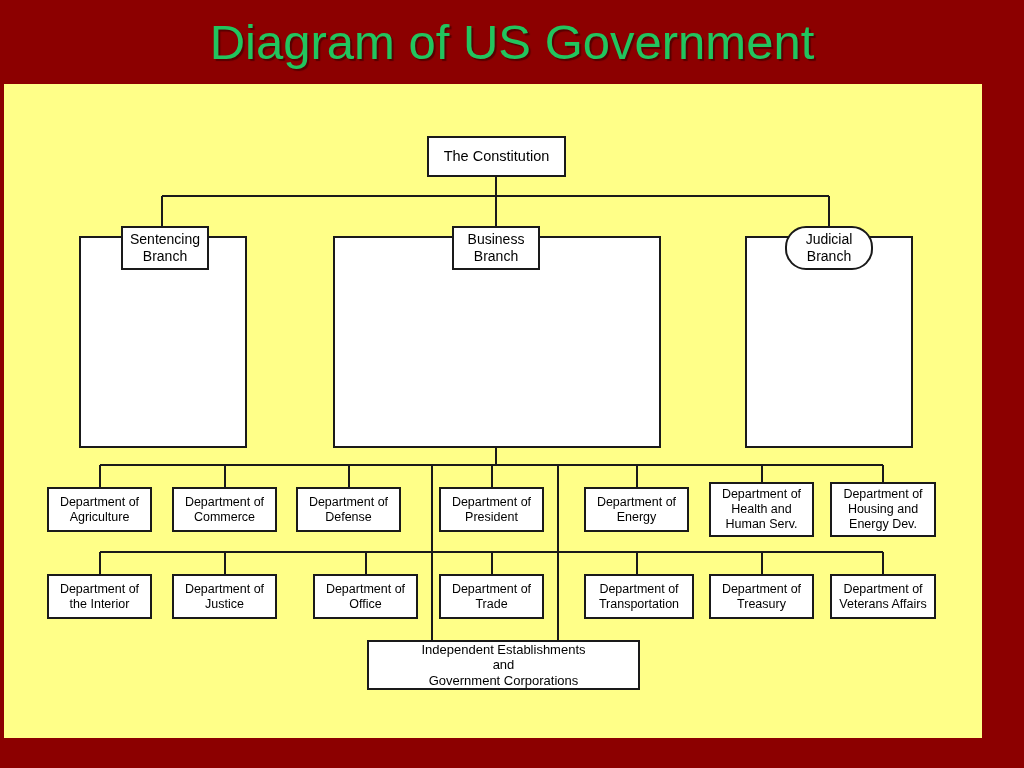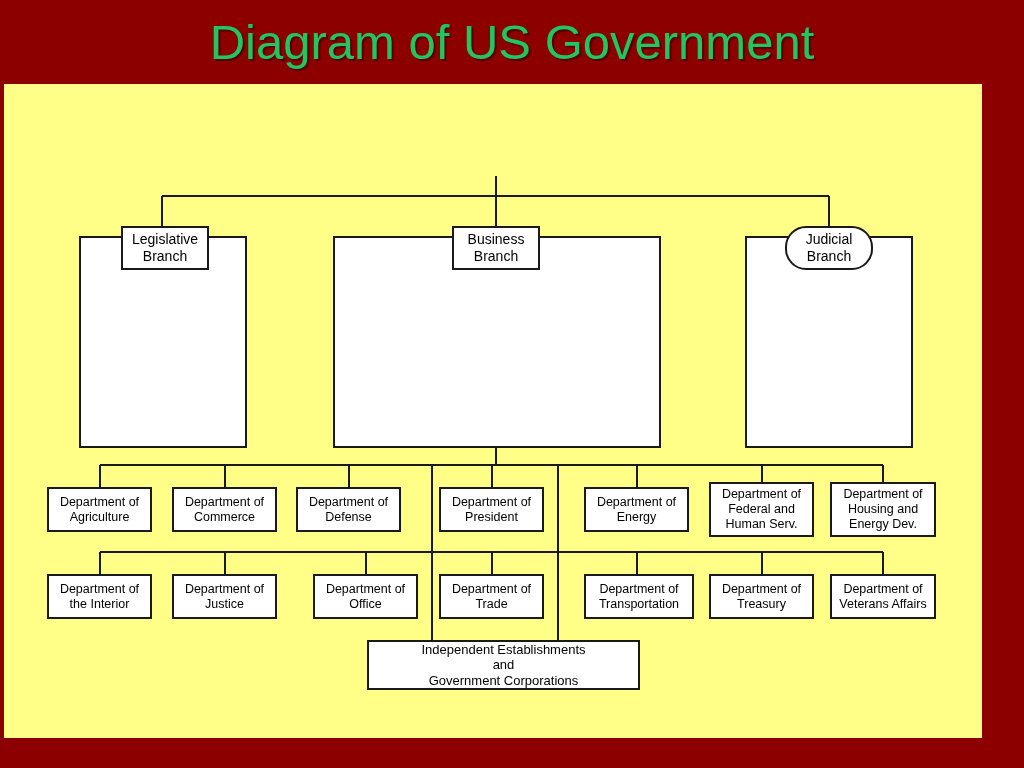--- a/index.html
+++ b/index.html
@@ -167,6 +167,9 @@
       </g>
     </svg>
 
+    <div class="box constitution" style="left:423px; top:52px; width:139px; height:41px;">
+      <span class="ln">The Constitution</span>
+    </div>
 
     <div class="branch-panel" style="left:75px; top:152px; width:168px; height:212px;"></div>
     <div class="box hdr" style="left:117px; top:142px; width:88px; height:44px;">

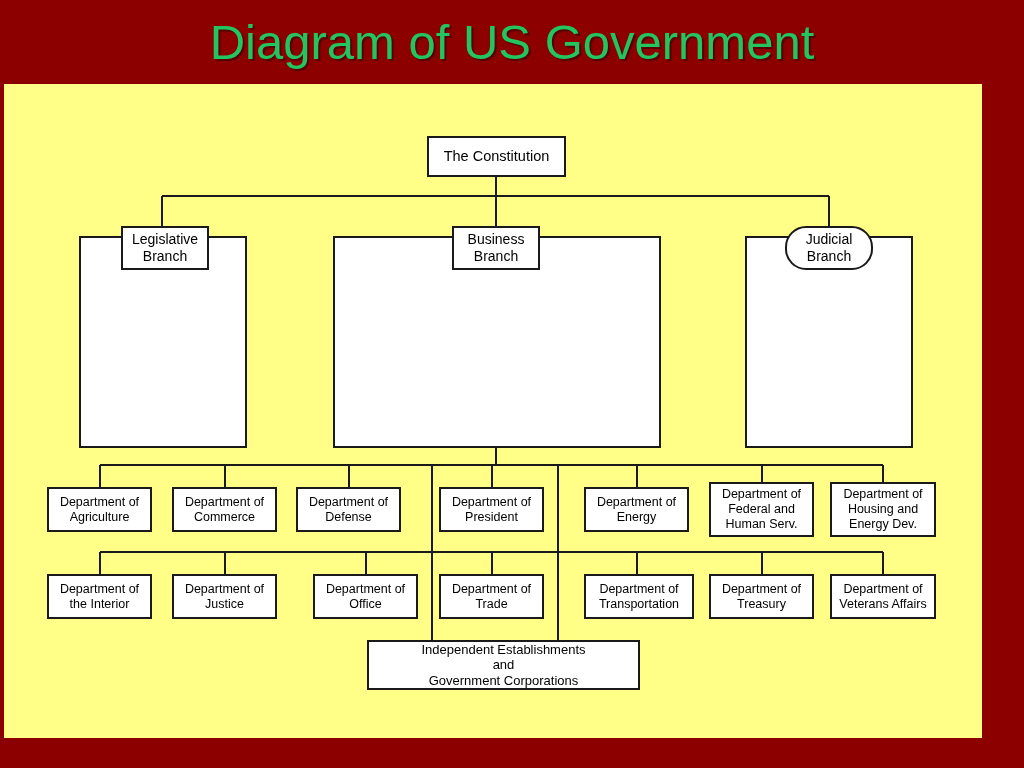--- a/index.html
+++ b/index.html
@@ -173,7 +173,7 @@
 
     <div class="branch-panel" style="left:75px; top:152px; width:168px; height:212px;"></div>
     <div class="box hdr" style="left:117px; top:142px; width:88px; height:44px;">
-      <span class="ln">Legislative</span>
+      <span class="ln">Sentencing</span>
       <span class="ln">Branch</span>
     </div>
     <div class="panel-list" style="left:75px; width:168px; top:205px;">

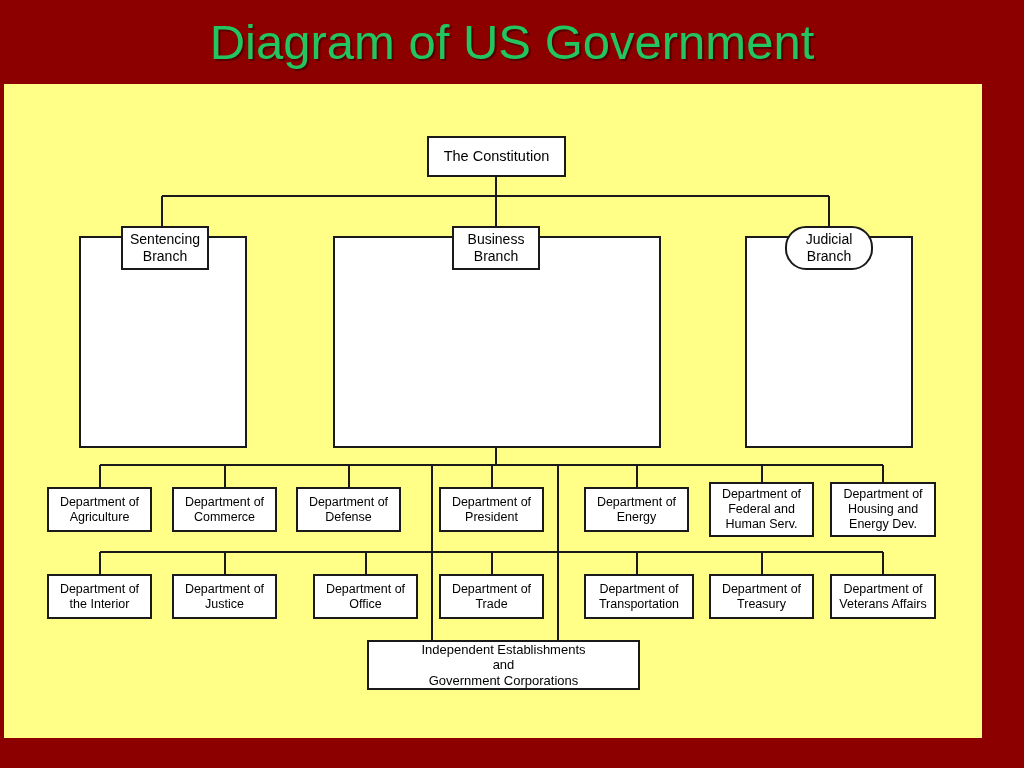--- a/index.html
+++ b/index.html
@@ -243,7 +243,7 @@
     </div>
     <div class="box dept" style="left:705px; top:398px; width:105px; height:55px;">
       <span class="ln">Department of</span>
-      <span class="ln">Federal and</span>
+      <span class="ln">Health and</span>
       <span class="ln">Human Serv.</span>
     </div>
     <div class="box dept" style="left:826px; top:398px; width:106px; height:55px;">

